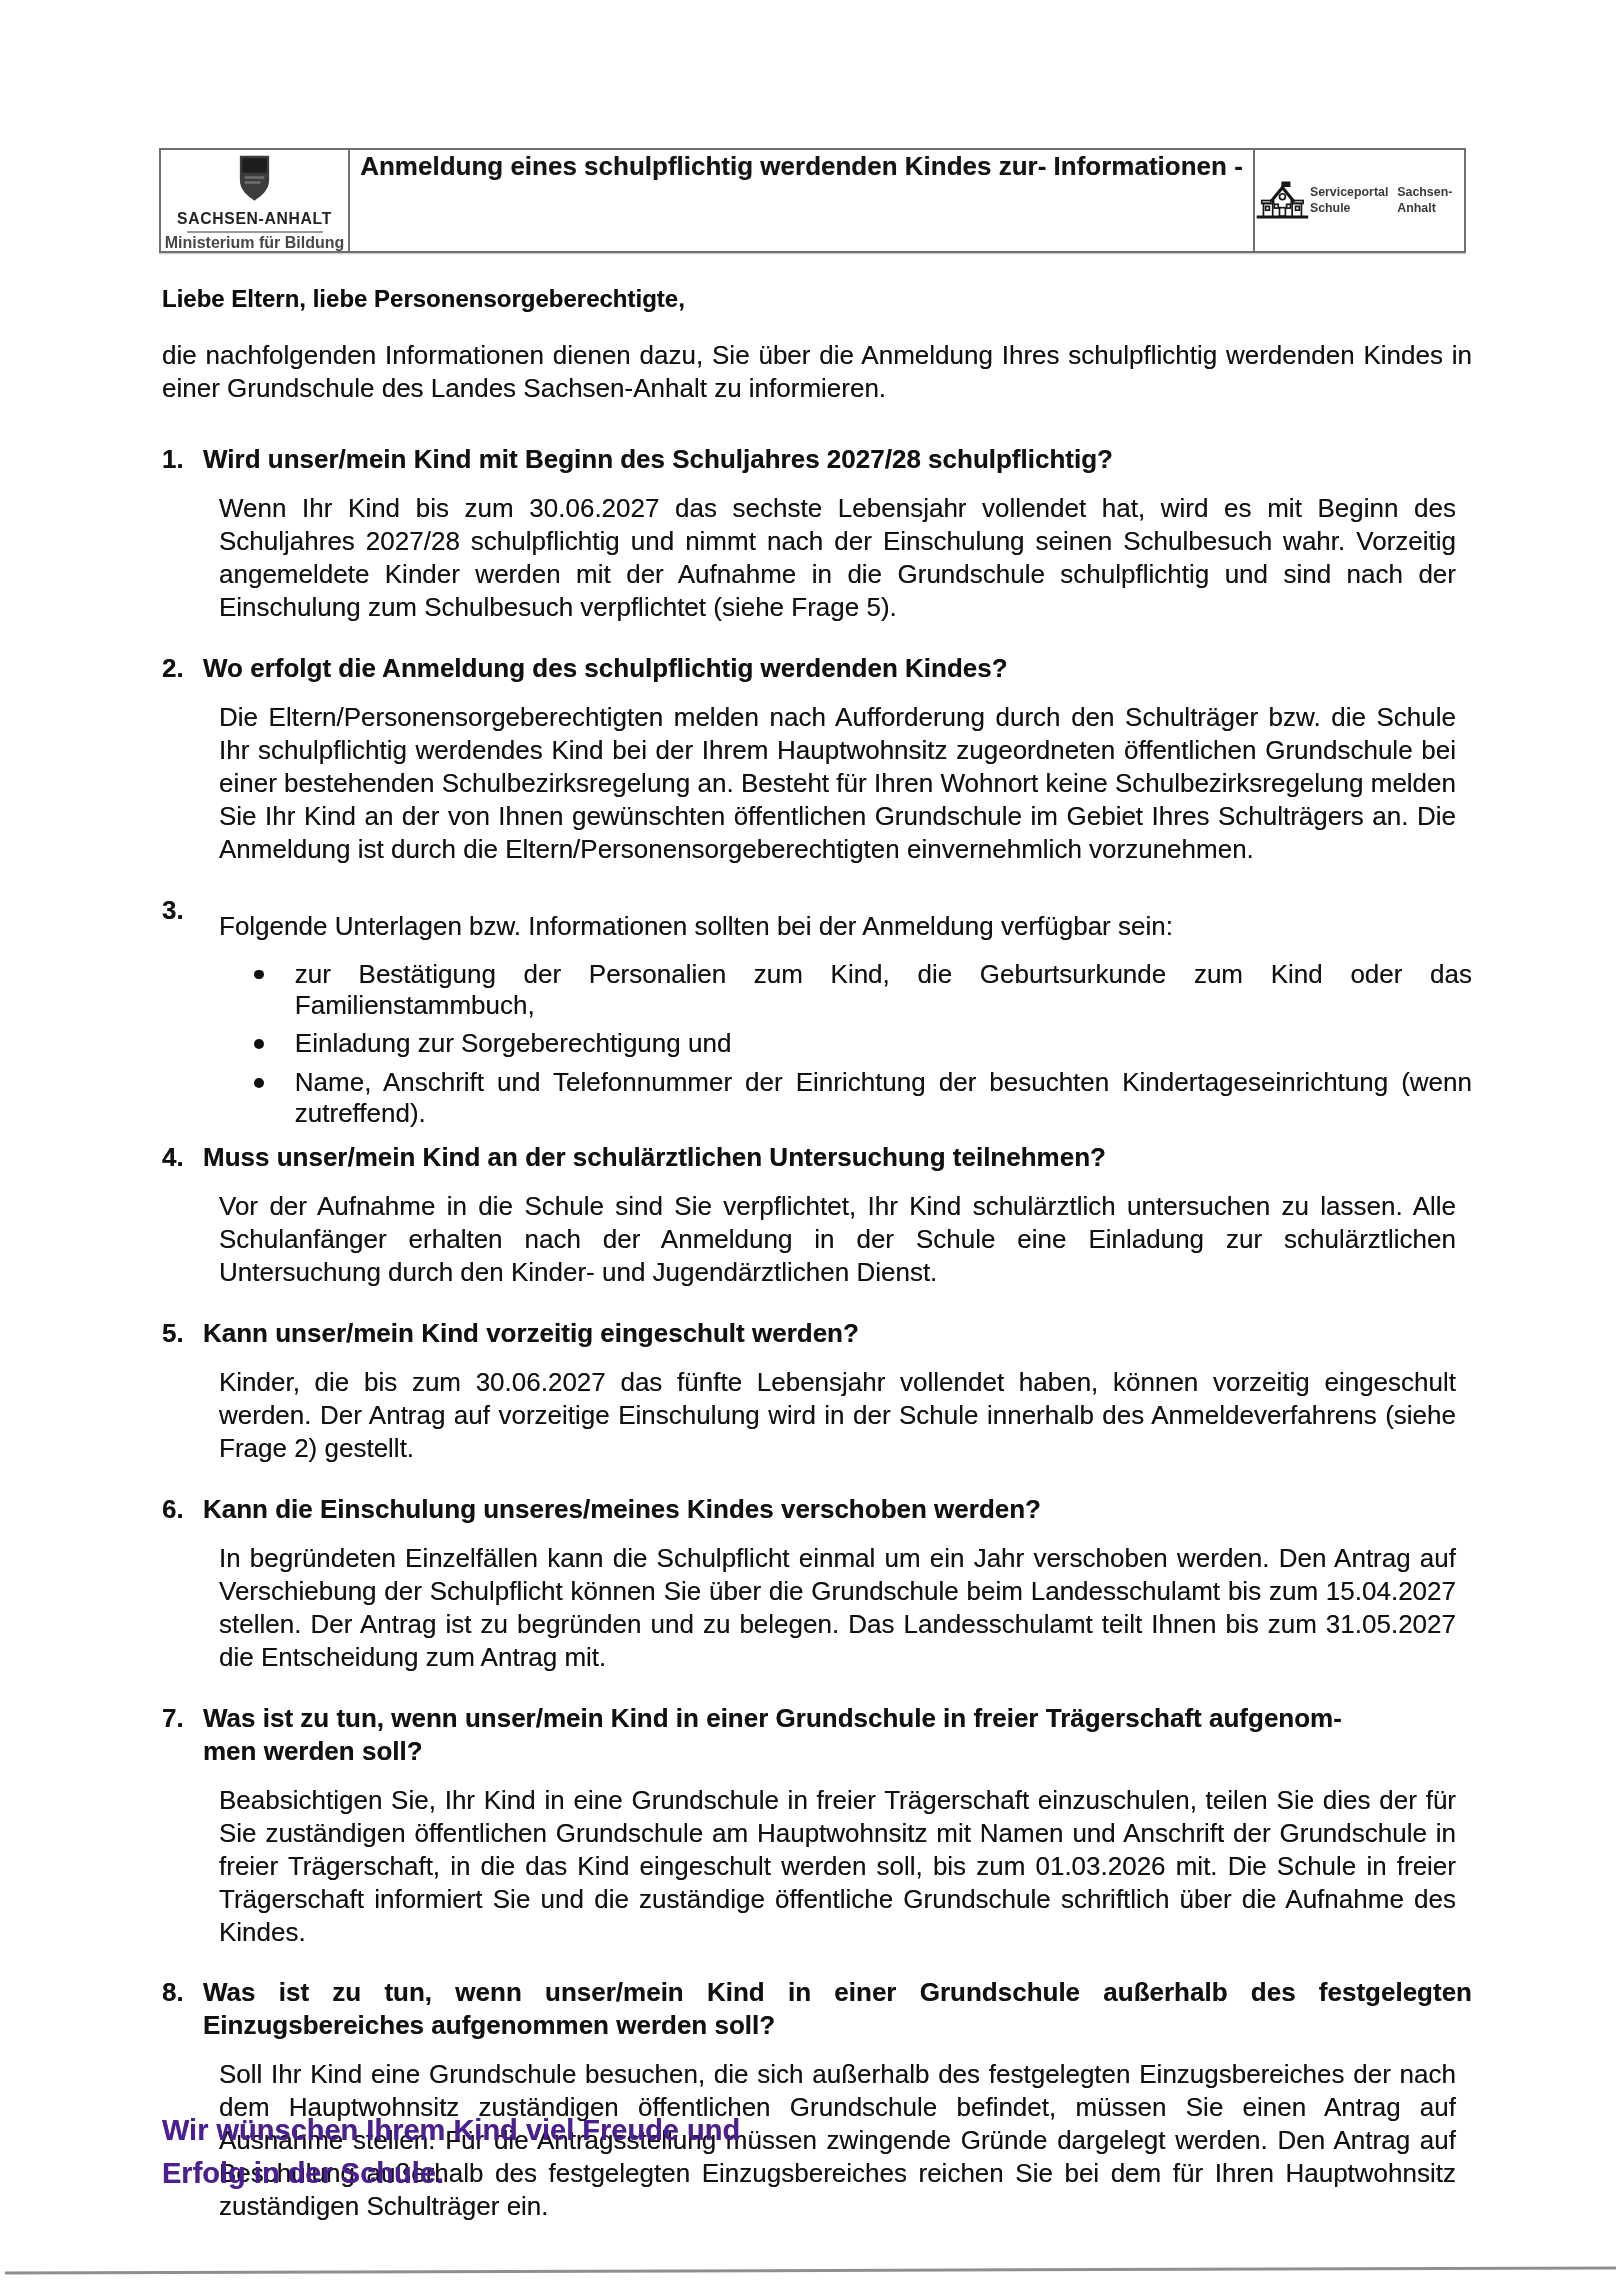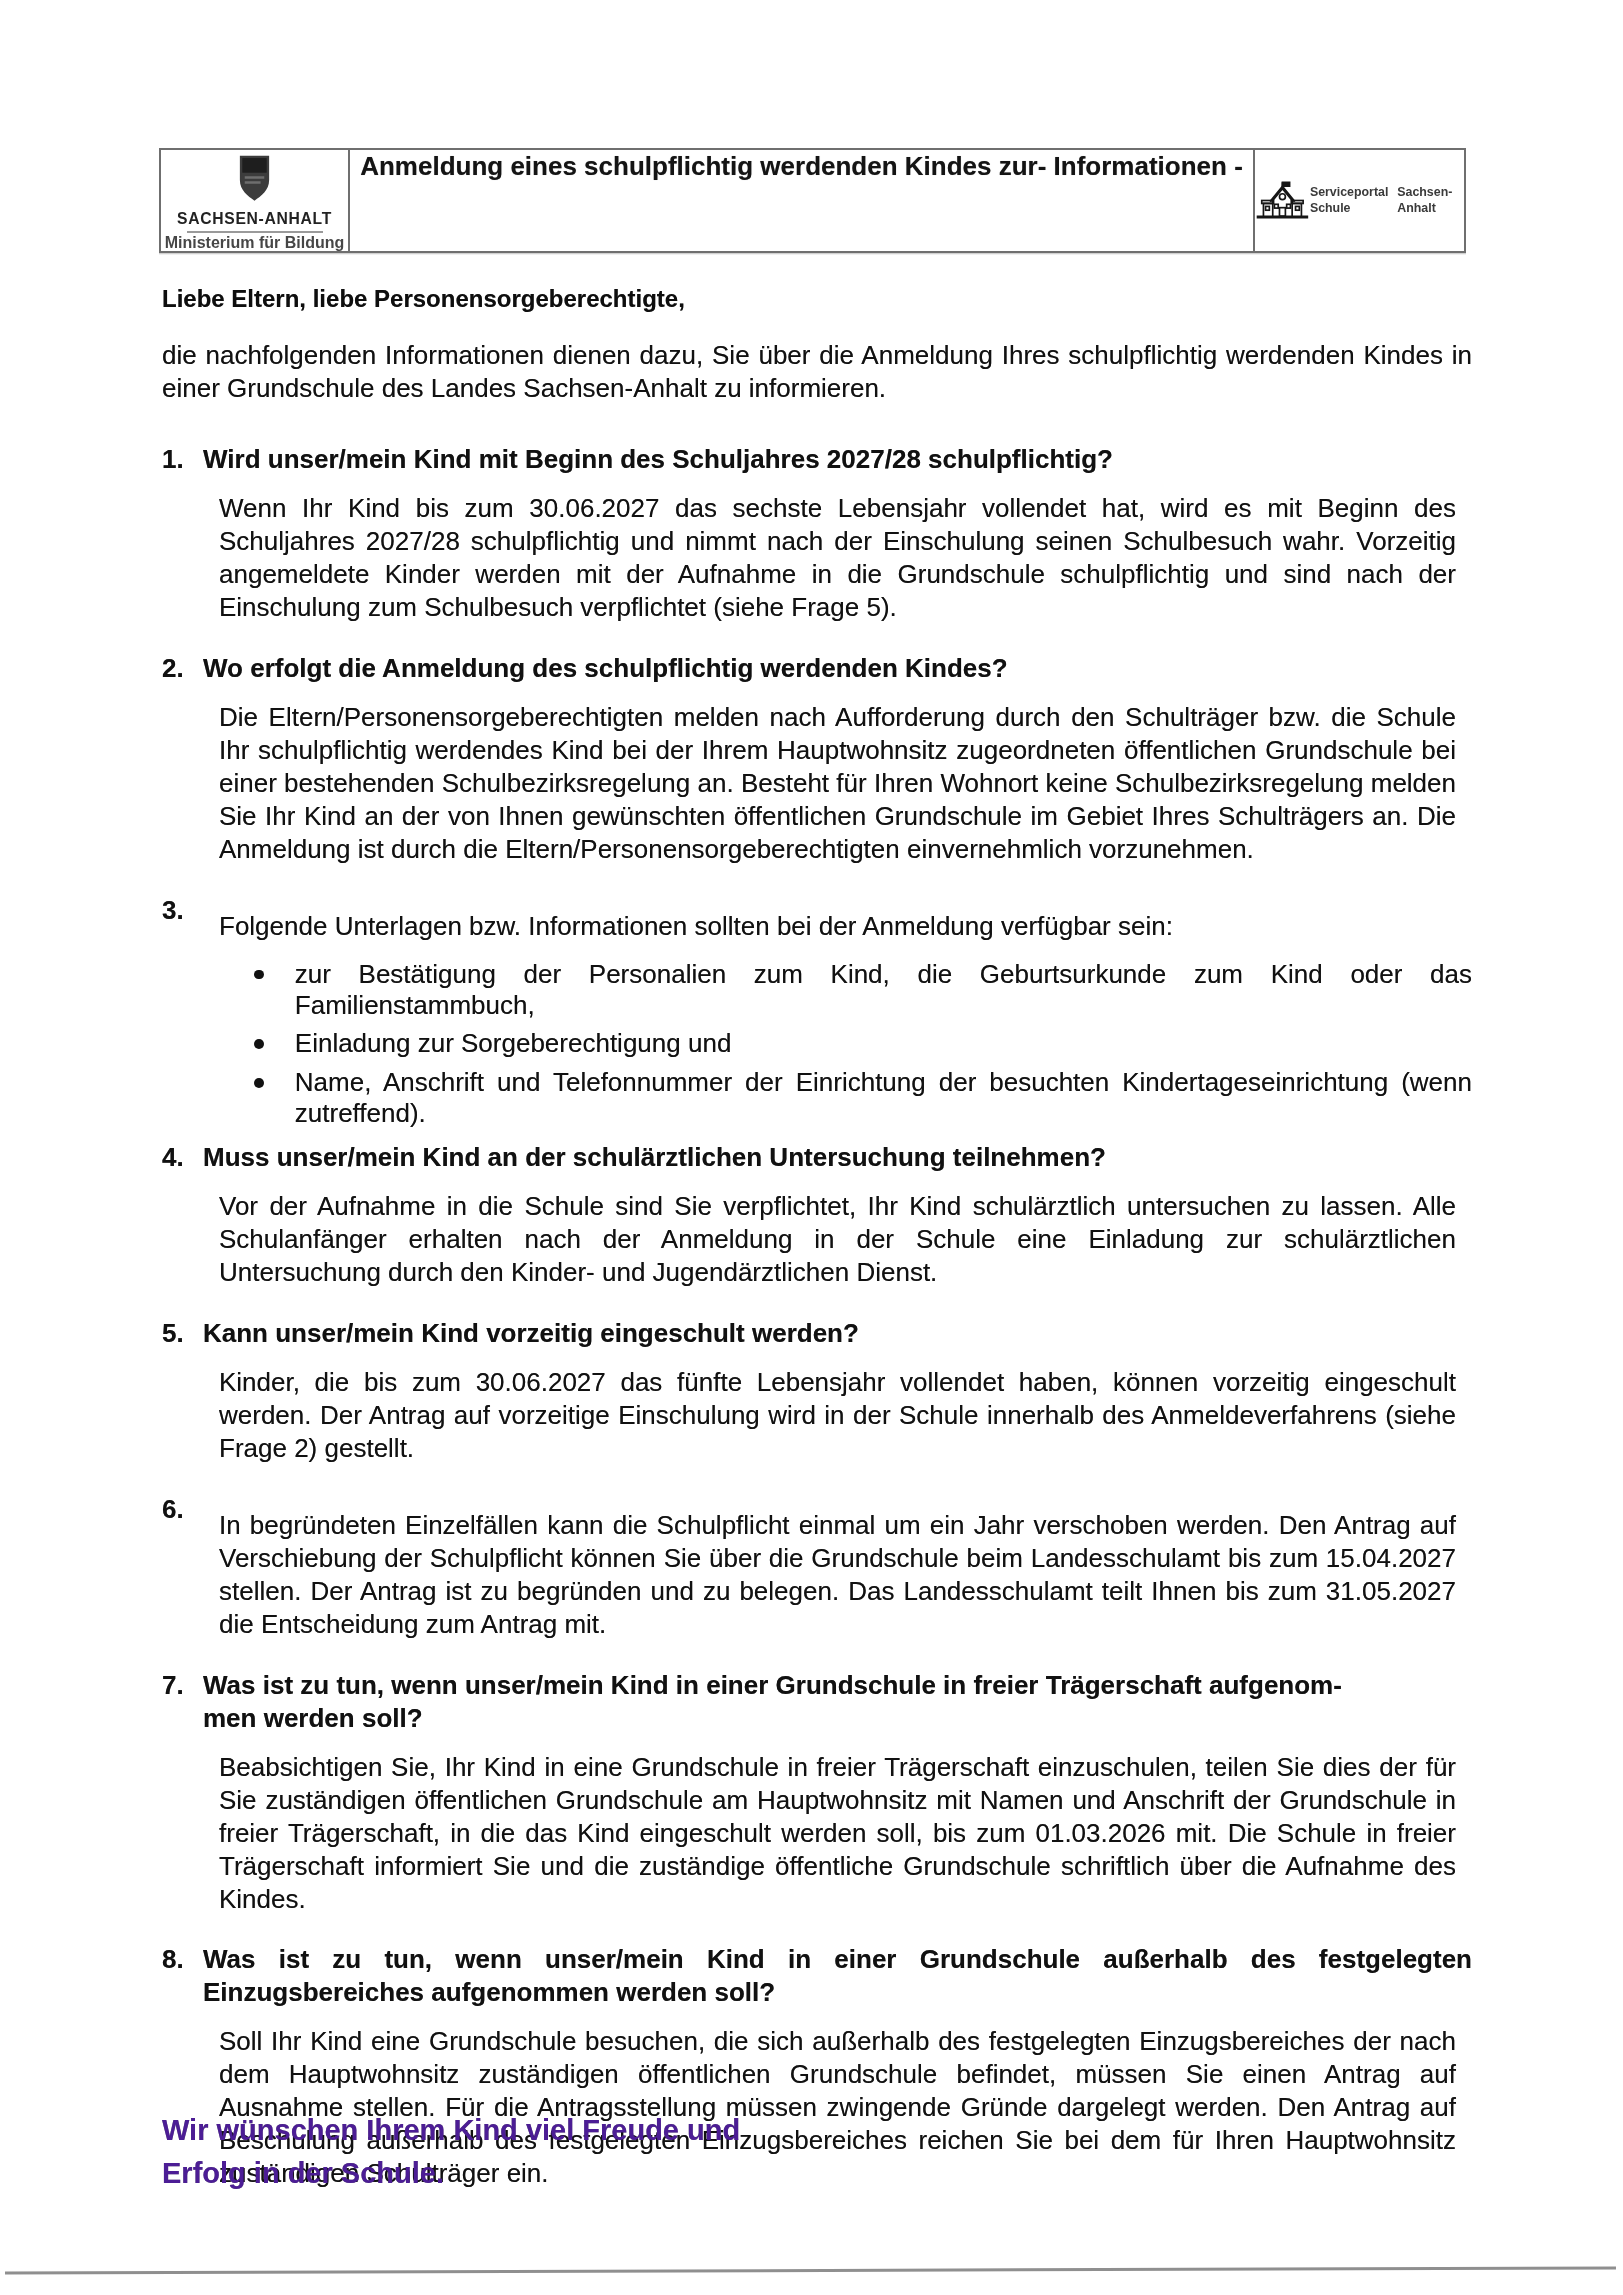--- a/index.html
+++ b/index.html
@@ -166,6 +166,7 @@
     <div class="q-item">
       <div class="q-num">6.</div>
       <div class="q-body">
+        <div class="q-heading">Kann die Einschulung unseres/meines Kindes verschoben werden?</div>
         <p class="q-answer">In begründeten Einzelfällen kann die Schulpflicht einmal um ein Jahr verschoben werden. Den Antrag auf Verschiebung der Schulpflicht können Sie über die Grundschule beim Landesschulamt bis zum 15.04.2027 stellen. Der Antrag ist zu begründen und zu belegen. Das Landesschulamt teilt Ihnen bis zum 31.05.2027 die Entscheidung zum Antrag mit.</p>
       </div>
     </div>

